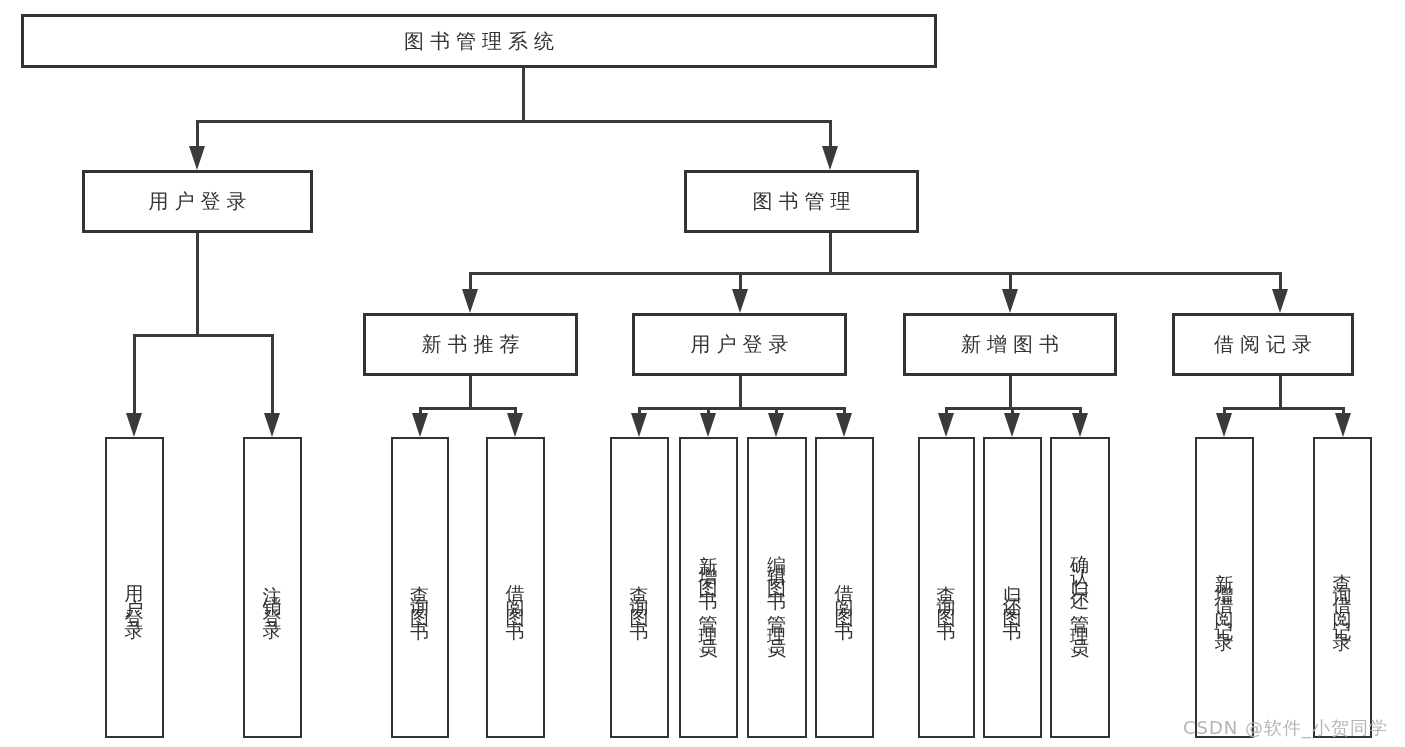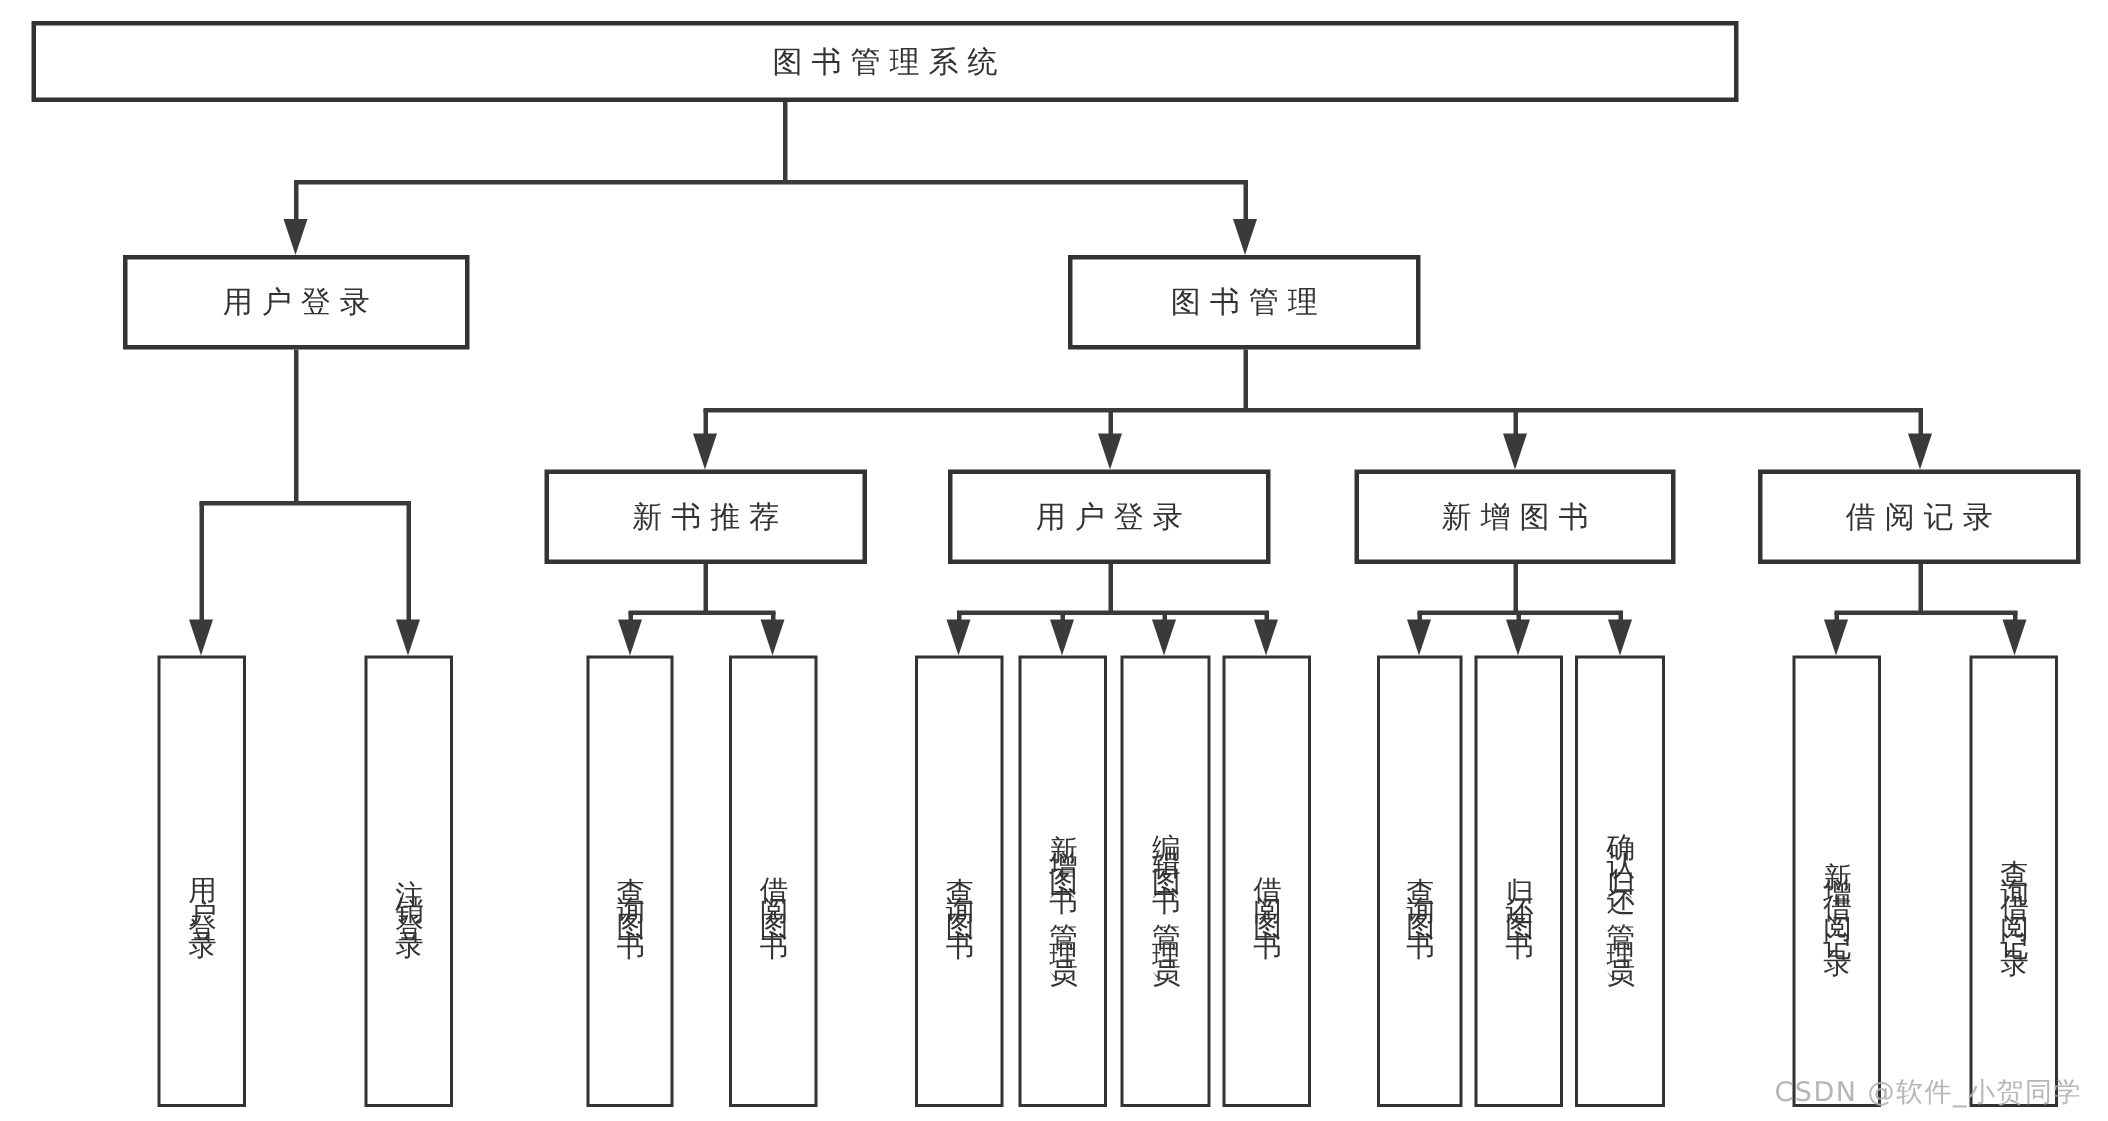--- a/index.html
+++ b/index.html
@@ -68,7 +68,7 @@
 
 <div id="stage">
   <div id="nodes">
-      <div class="box h" style="left: 21px; top: 14px; width: 1138px; height: 54px;">图书管理系统</div>
+      <div class="box h" style="left: 21px; top: 14px; width: 916px; height: 54px;">图书管理系统</div>
       <div class="box h" style="left: 82px; top: 170px; width: 231px; height: 63px;">用户登录</div>
       <div class="box h" style="left: 712px; top: 170px; width: 235px; height: 63px;">图书管理</div>
       <div class="box h" style="left: 363px; top: 313px; width: 215px; height: 63px; text-align: center;">新书推荐</div>

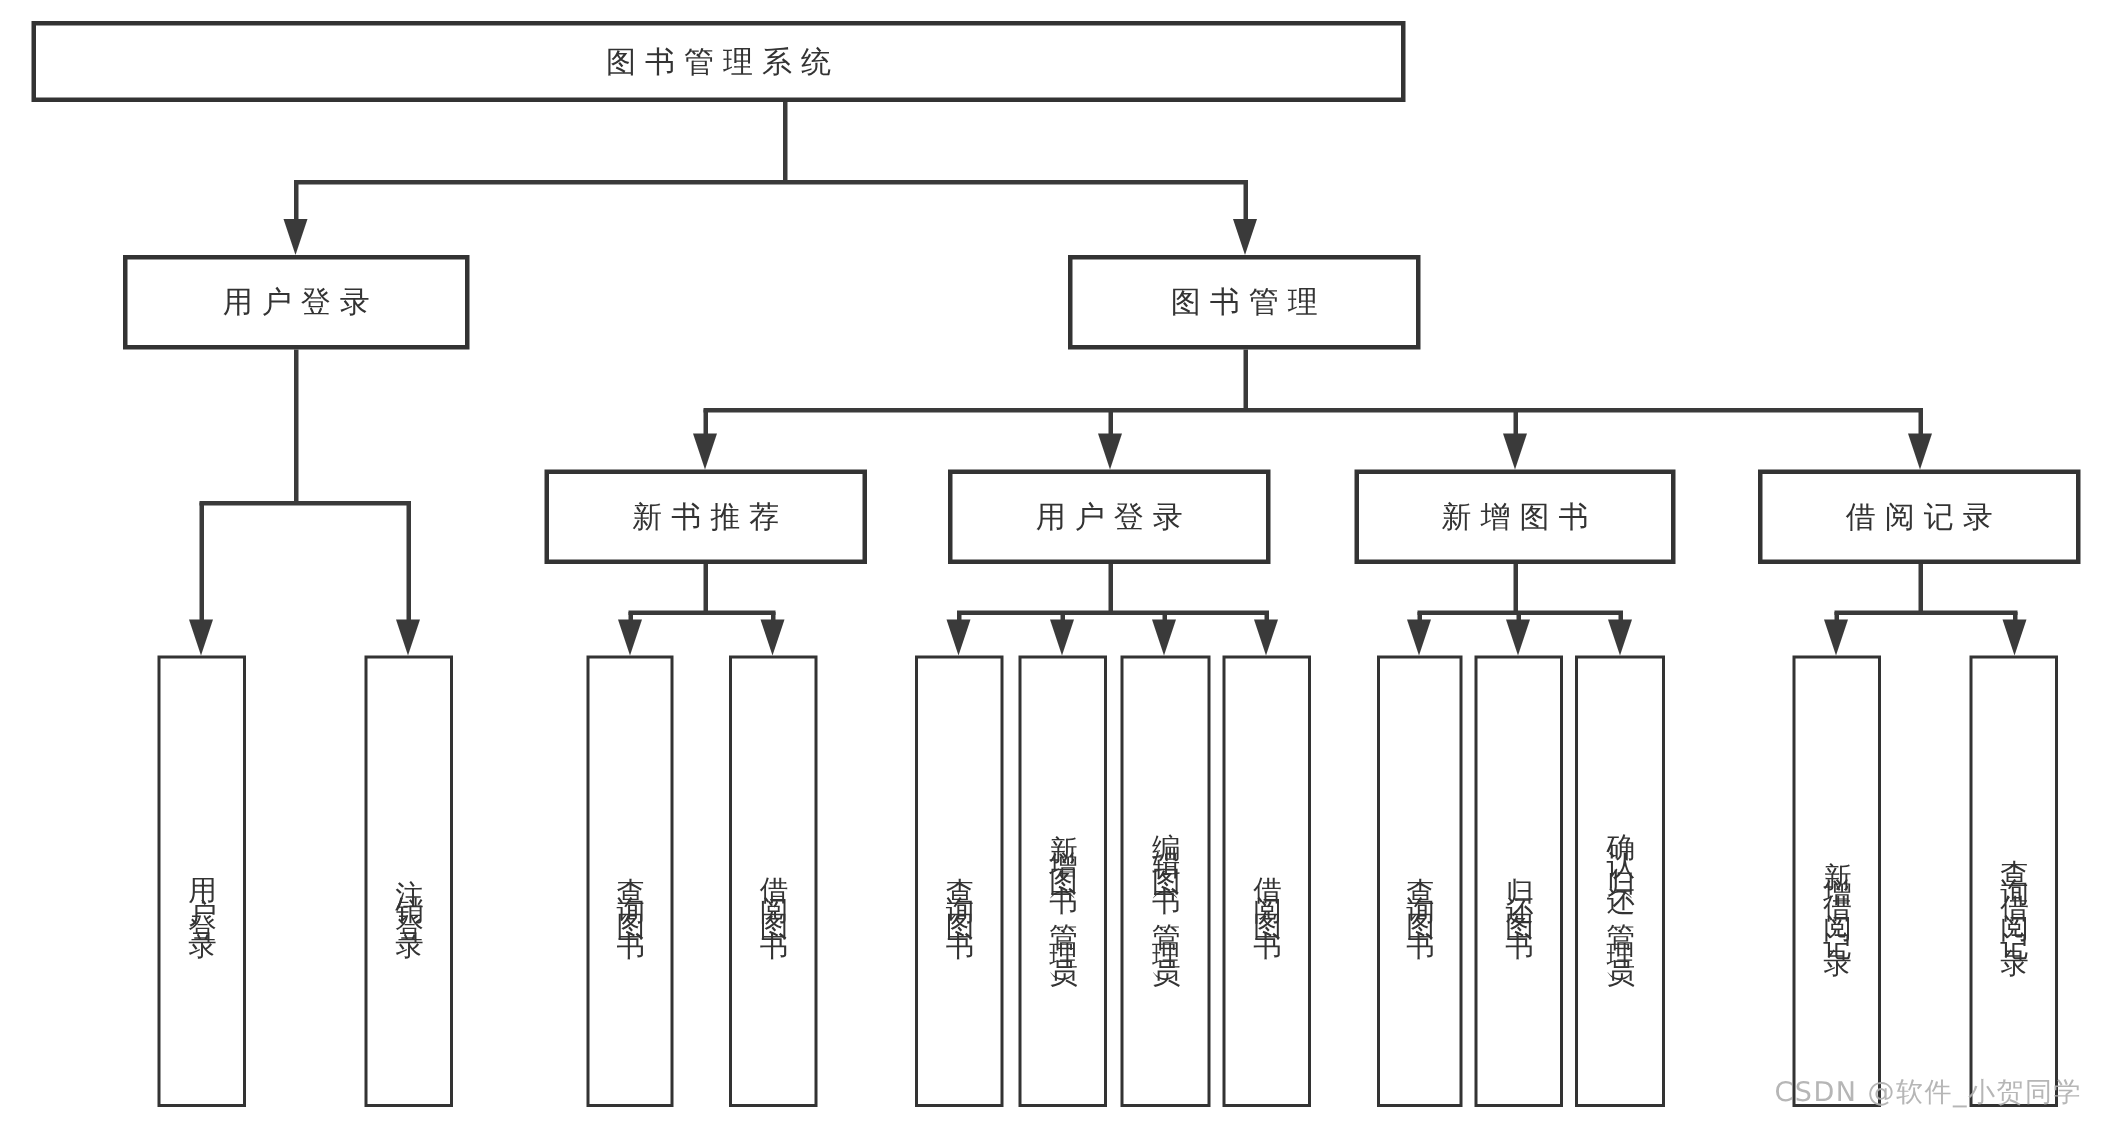--- a/index.html
+++ b/index.html
@@ -70,7 +70,7 @@
   <div id="nodes">
       <div class="box h" style="left: 21px; top: 14px; width: 916px; height: 54px;">图书管理系统</div>
       <div class="box h" style="left: 82px; top: 170px; width: 231px; height: 63px;">用户登录</div>
-      <div class="box h" style="left: 712px; top: 170px; width: 235px; height: 63px;">图书管理</div>
+      <div class="box h" style="left: 684px; top: 170px; width: 235px; height: 63px;">图书管理</div>
       <div class="box h" style="left: 363px; top: 313px; width: 215px; height: 63px; text-align: center;">新书推荐</div>
       <div class="box h" style="left: 632px; top: 313px; width: 215px; height: 63px;">用户登录</div>
       <div class="box h" style="left: 903px; top: 313px; width: 214px; height: 63px;">新增图书</div>

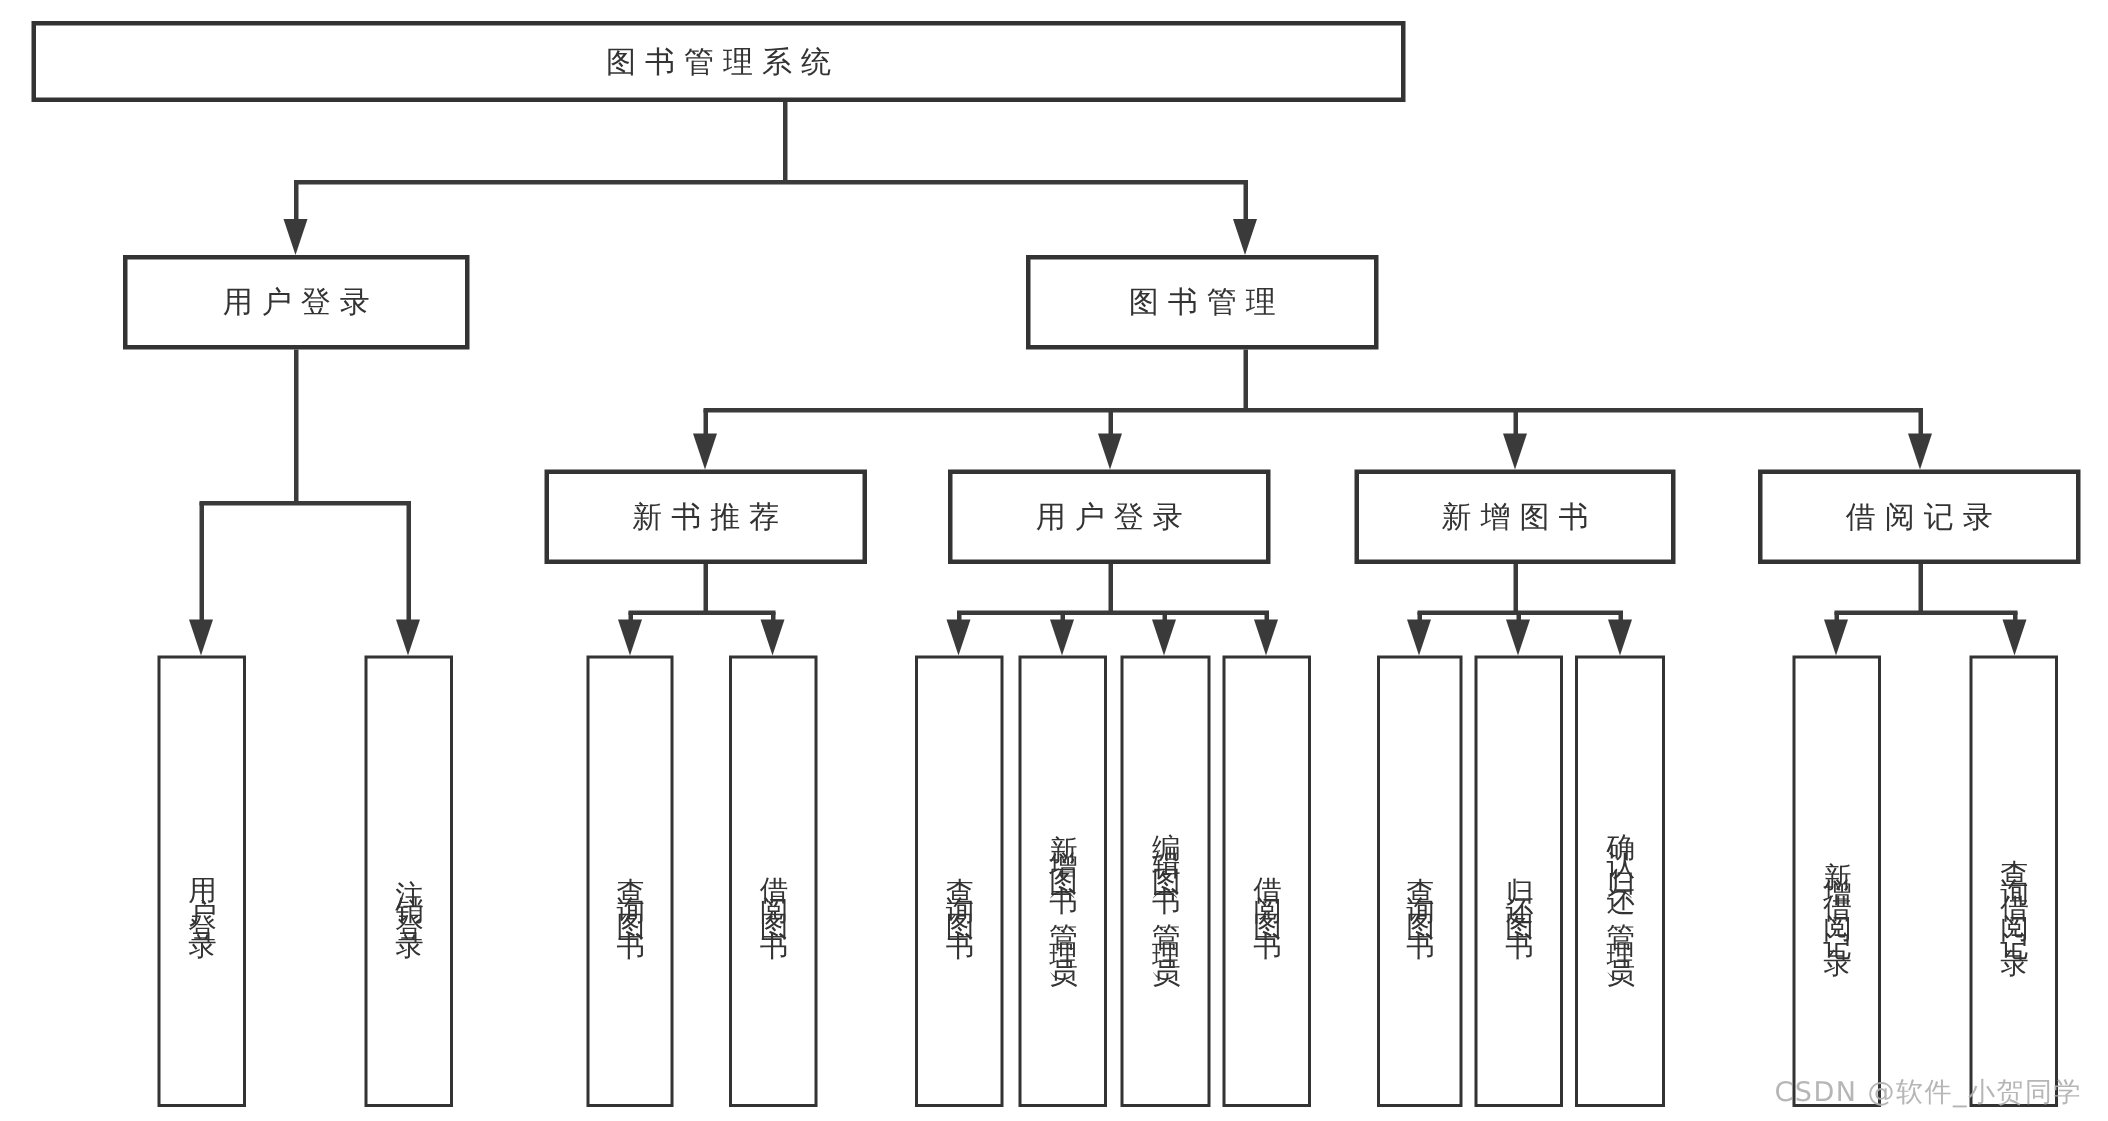--- a/index.html
+++ b/index.html
@@ -74,7 +74,7 @@
       <div class="box h" style="left: 363px; top: 313px; width: 215px; height: 63px; text-align: center;">新书推荐</div>
       <div class="box h" style="left: 632px; top: 313px; width: 215px; height: 63px;">用户登录</div>
       <div class="box h" style="left: 903px; top: 313px; width: 214px; height: 63px;">新增图书</div>
-      <div class="box h" style="left: 1172px; top: 313px; width: 215px; height: 63px;">借阅记录</div>
+      <div class="box h" style="left: 1172px; top: 313px; width: 182px; height: 63px;">借阅记录</div>
       <div class="box v" style="left: 105px; top: 437px; width: 59px; height: 301px;">用户登录</div>
       <div class="box v" style="left: 243px; top: 437px; width: 59px; height: 301px;">注销登录</div>
       <div class="box v" style="left: 391px; top: 437px; width: 58px; height: 301px;">查询图书</div>

